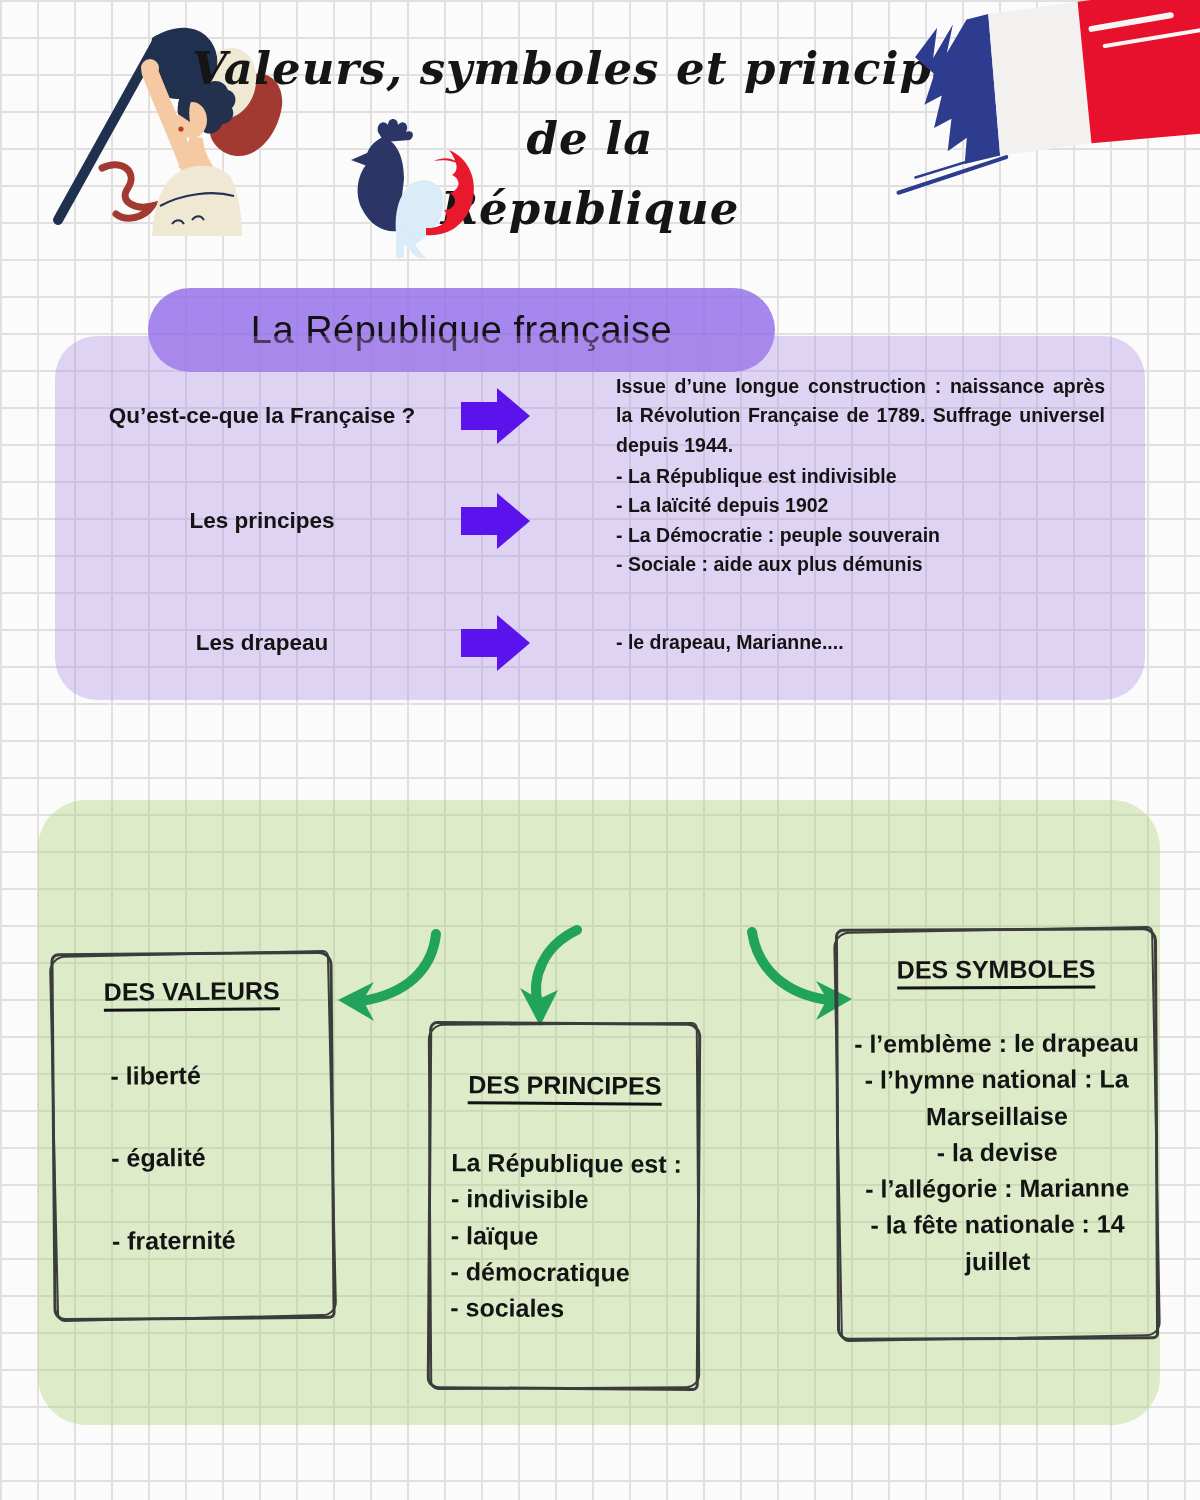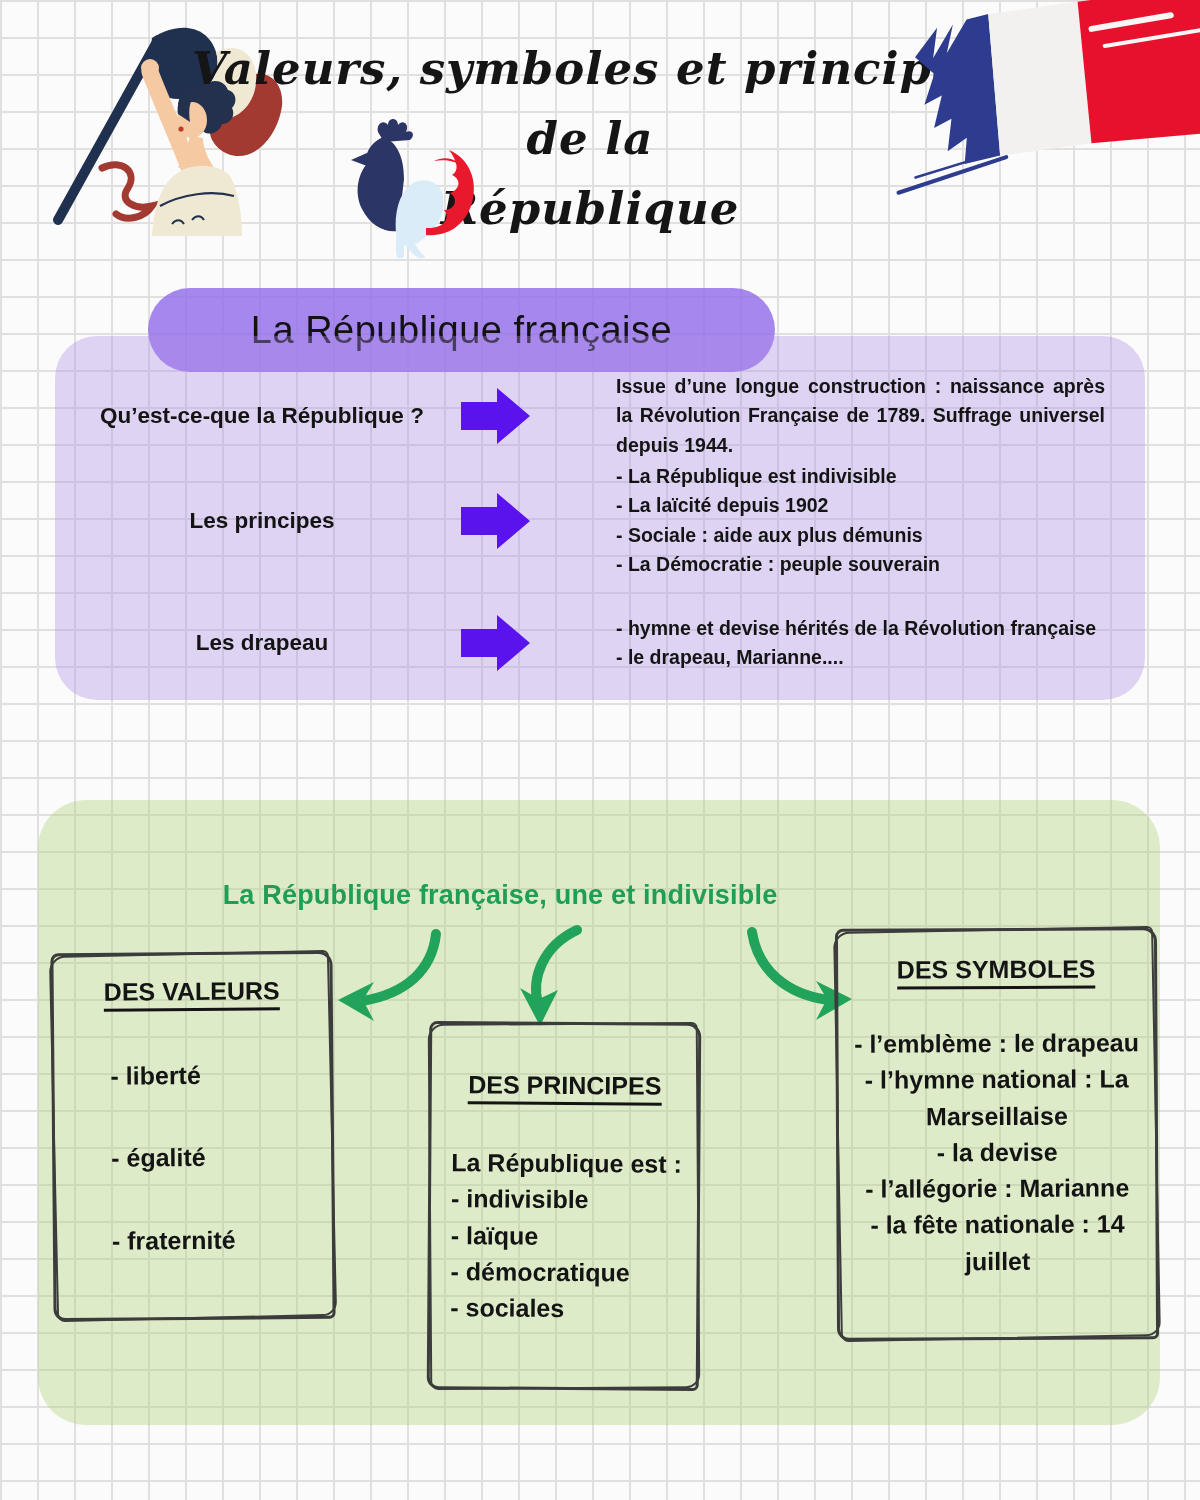--- a/index.html
+++ b/index.html
@@ -128,7 +128,7 @@
   <div class="panel-purple">
 
     <div class="p-row r1">
-      <div class="p-label">Qu’est-ce-que la République ?</div>
+      <div class="p-label">Qu’est-ce-que la Française ?</div>
       <div class="p-arrow">
         <svg width="72" height="62" viewBox="0 0 72 62">
             <polygon points="0,17 36,17 36,3 69,31 36,59 36,45 0,45" fill="#5a13ec"></polygon>

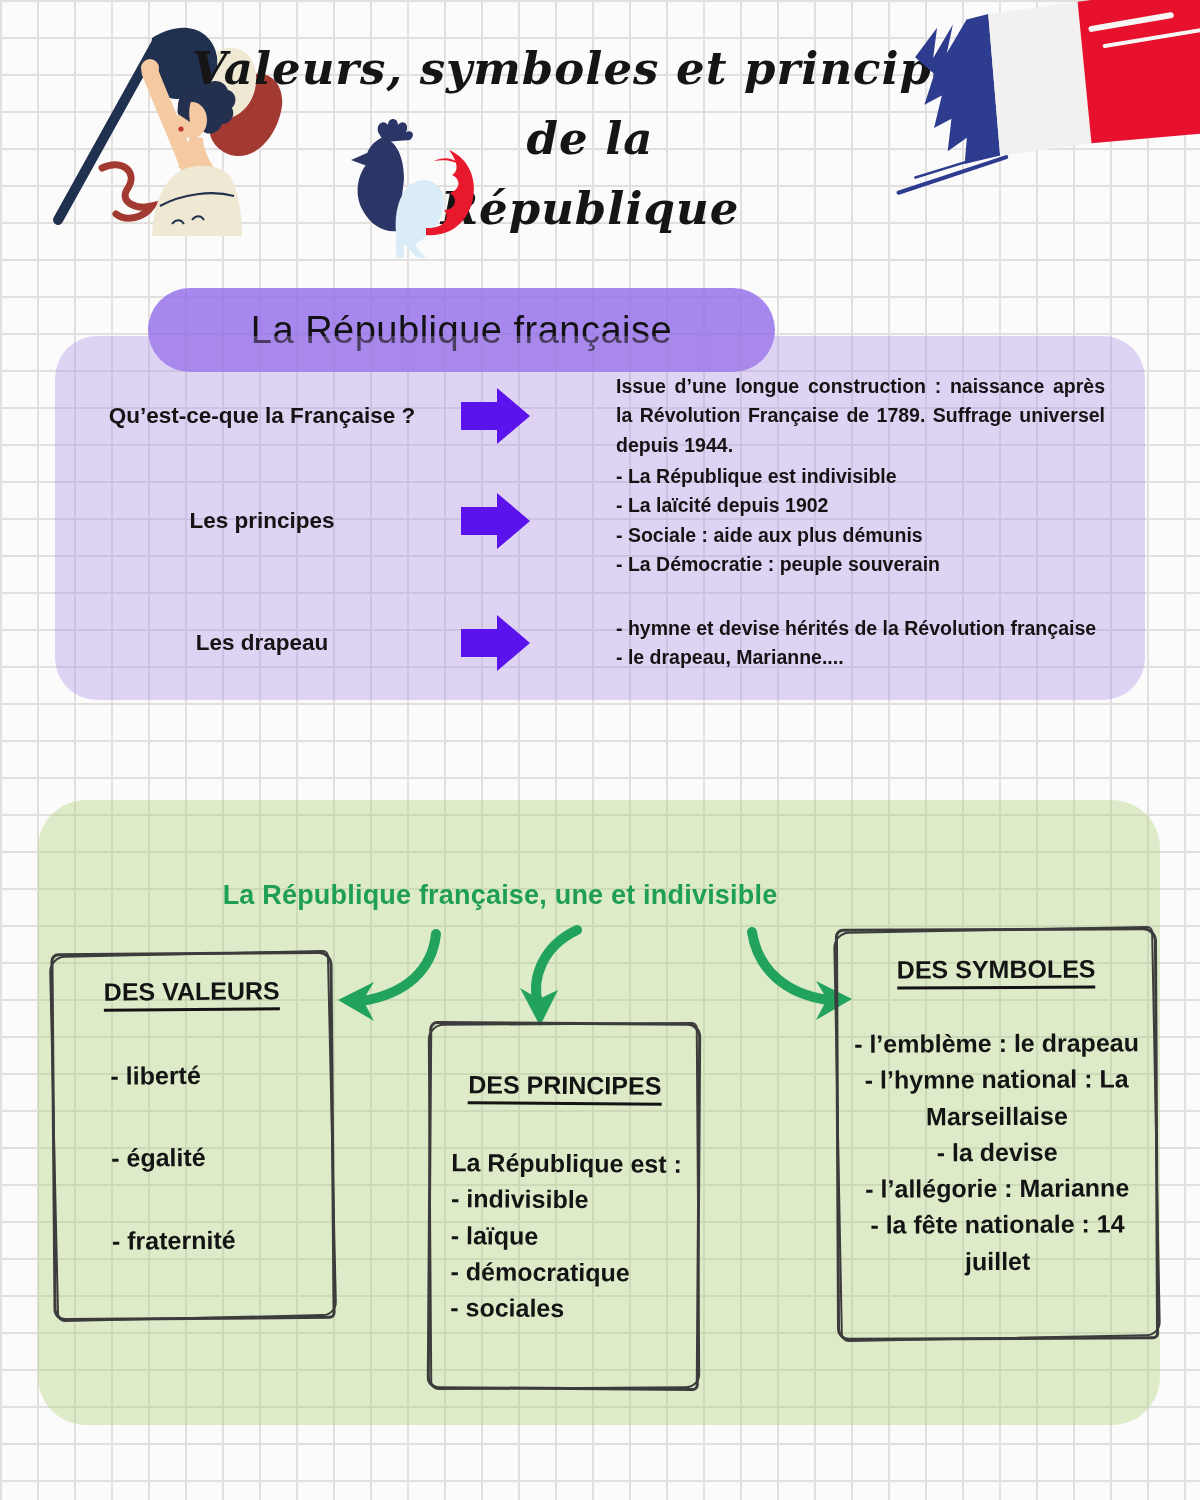--- a/index.html
+++ b/index.html
@@ -149,8 +149,8 @@
       <div class="p-text">
         <p>- La République est indivisible</p>
         <p>- La laïcité depuis 1902</p>
+        <p>- La Démocratie : peuple souverain</p>
         <p>- Sociale : aide aux plus démunis</p>
-        <p>- La Démocratie : peuple souverain</p>
       </div>
     </div>
 

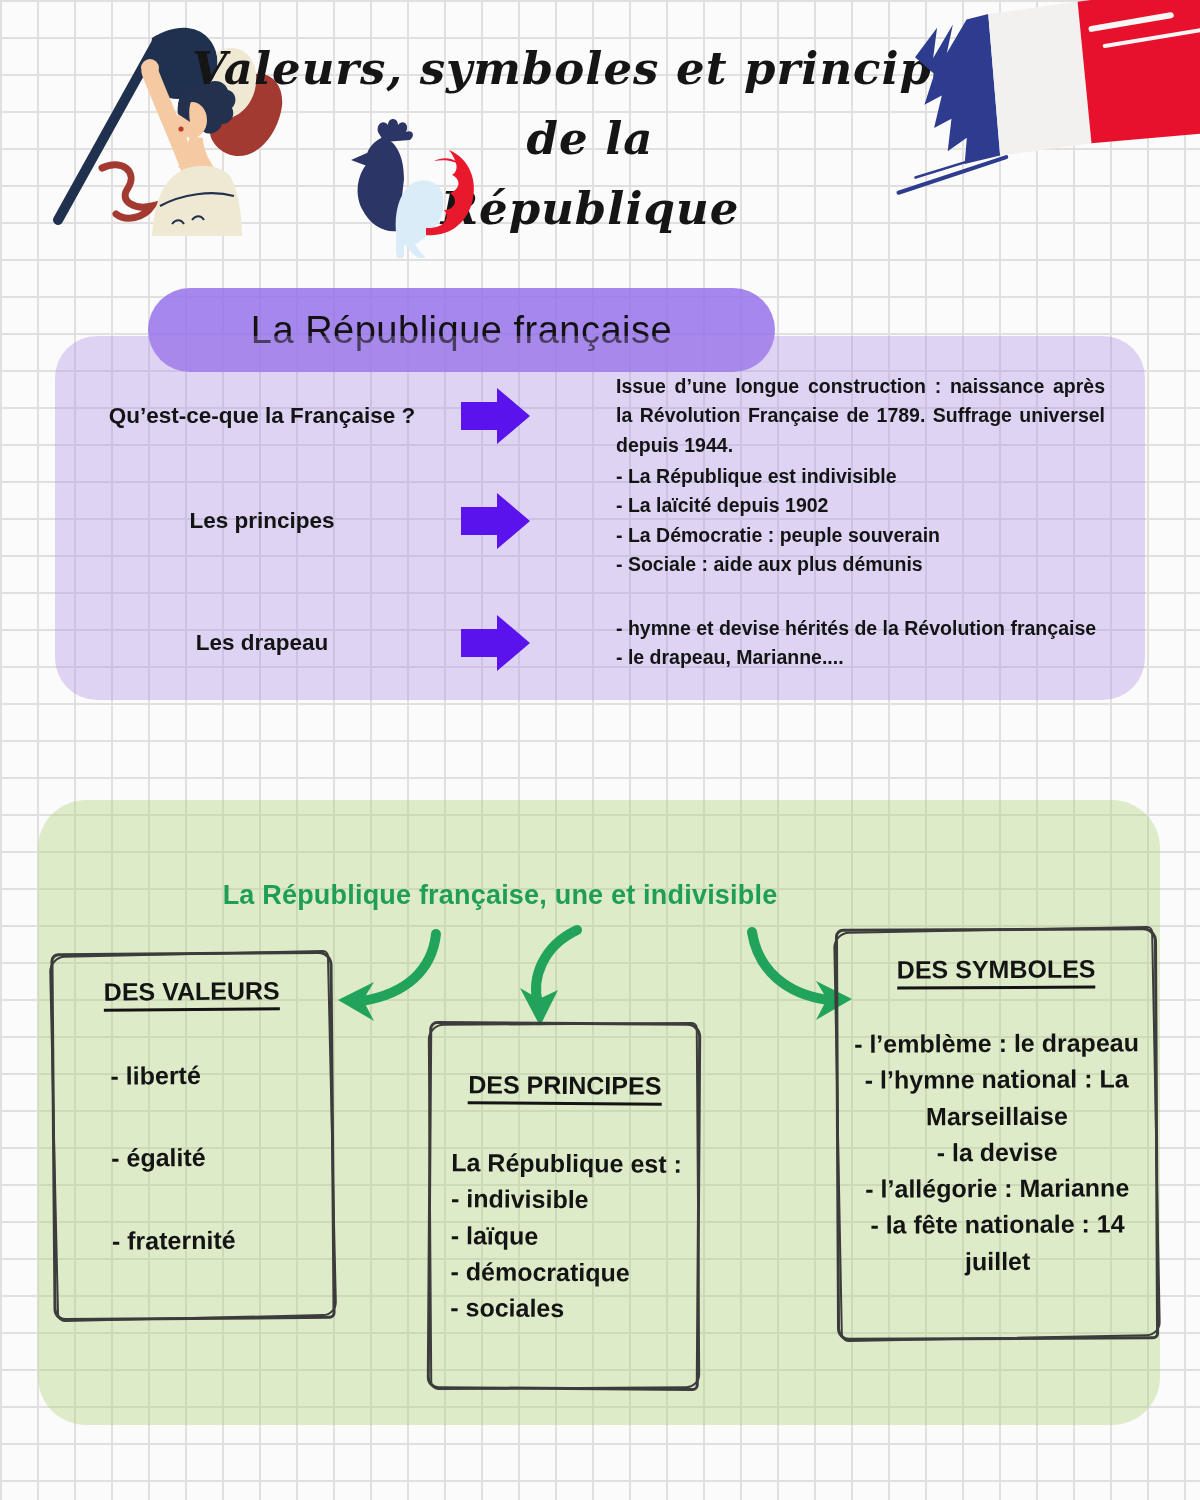--- a/index.html
+++ b/index.html
@@ -162,7 +162,6 @@
           </svg>
       </div>
       <div class="p-text">
-        <p>- hymne et devise hérités de la Révolution française</p>
         <p>- le drapeau, Marianne....</p>
       </div>
     </div>

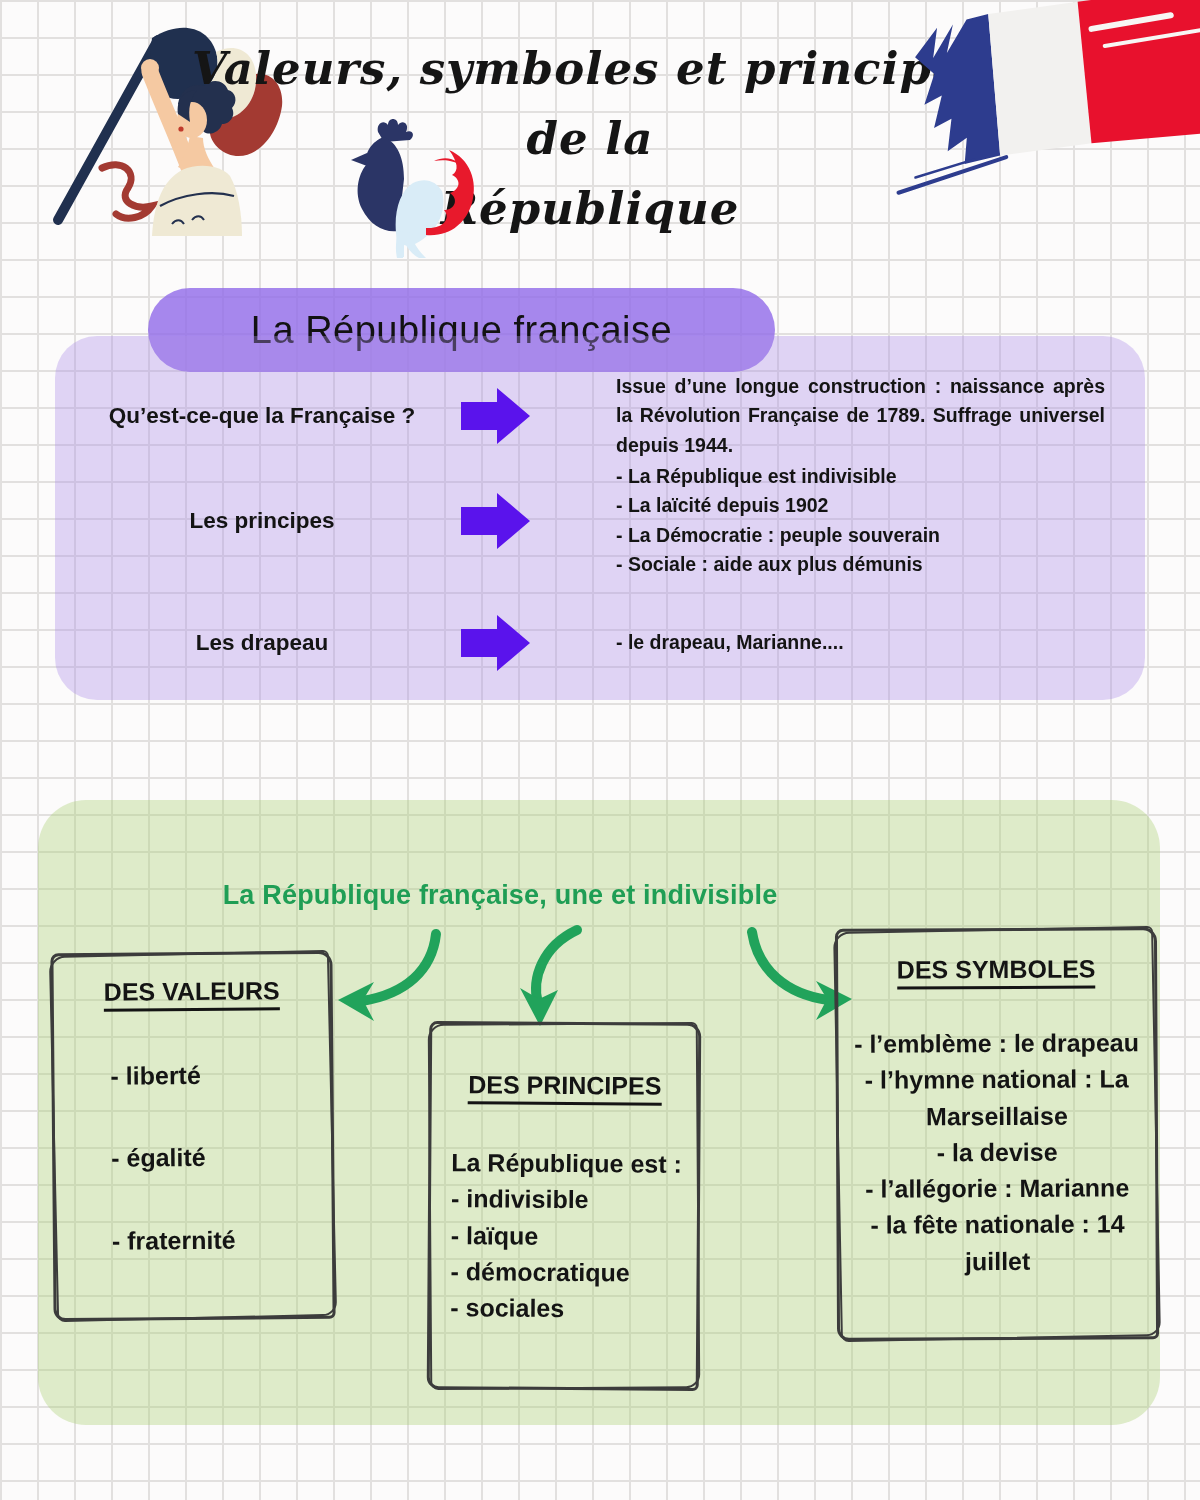--- a/index.html
+++ b/index.html
@@ -169,7 +169,6 @@
 
   <div class="panel-green"></div>
 
-  <div class="g-subtitle">La République française, une et indivisible</div>
 
   <svg class="g-arrow" style="left:332px;top:928px;" width="112" height="96" viewBox="0 0 112 96">
     <path d="M104,6 C100,42 74,66 30,73" stroke="#21a35b" stroke-width="10" fill="none" stroke-linecap="round"></path>

